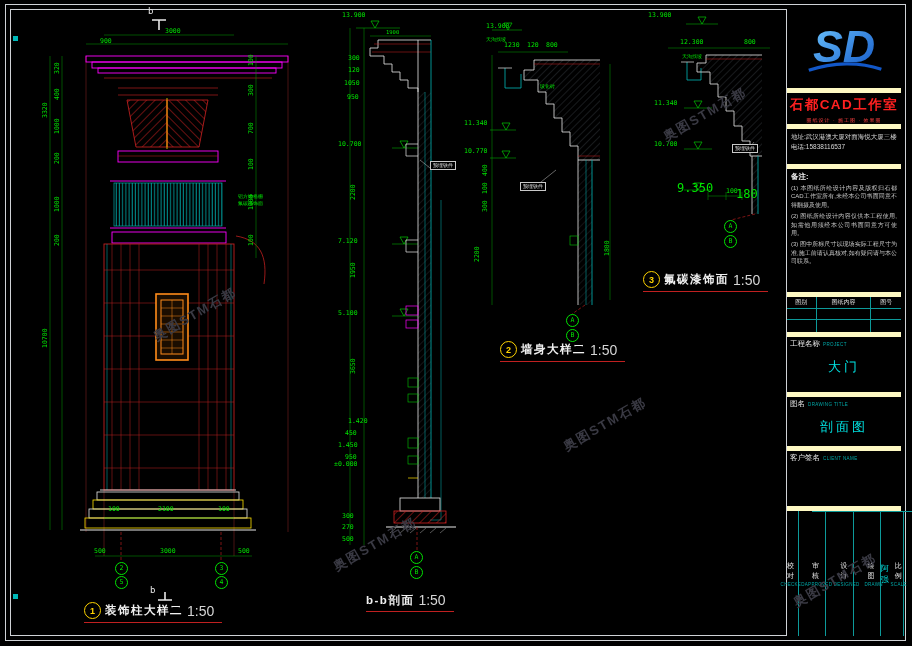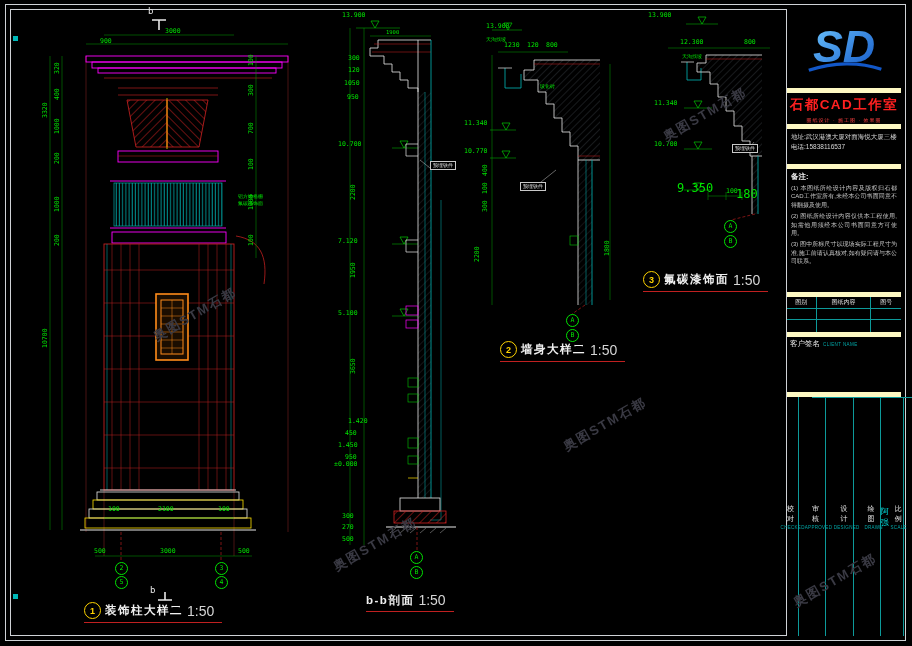--- a/index.html
+++ b/index.html
@@ -348,6 +348,13 @@
       <div class="mt-cell"></div>
       <div class="mt-cell"></div>
     </div>
+    <div class="tb-sec tb-field tb-project">
+      <div class="fld-label">
+        <span class="zh">工程名称</span>
+        <span class="en">PROJECT</span>
+      </div>
+      <div class="fld-value">大门</div>
+    </div>
     <div class="tb-sec tb-field tb-client">
       <div class="fld-label">
         <span class="zh">客户签名</span>

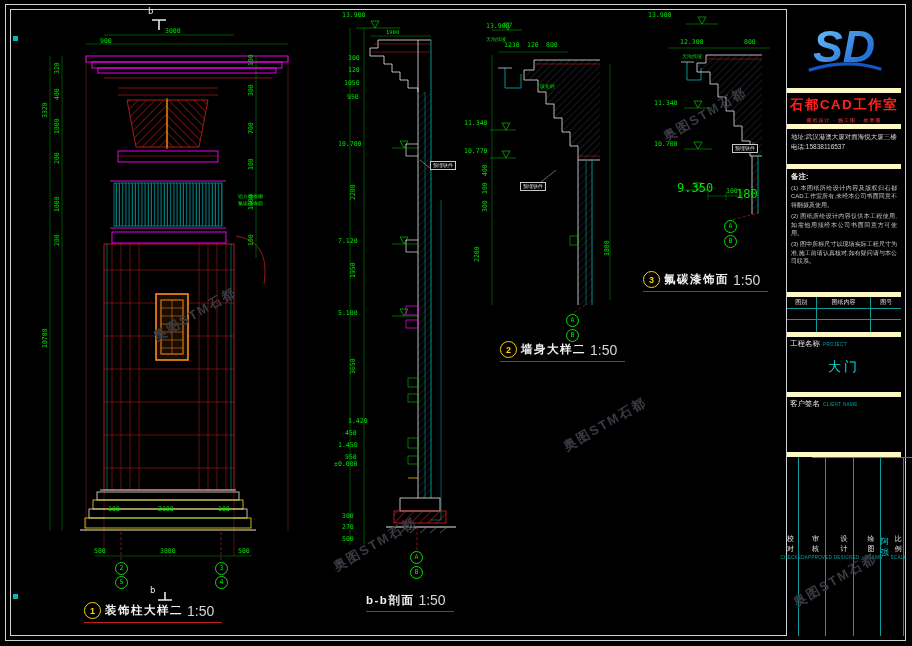--- a/index.html
+++ b/index.html
@@ -355,6 +355,13 @@
       </div>
       <div class="fld-value">大门</div>
     </div>
+    <div class="tb-sec tb-field tb-dwgname">
+      <div class="fld-label">
+        <span class="zh">图名</span>
+        <span class="en">DRAWING TITLE</span>
+      </div>
+      <div class="fld-value">剖面图</div>
+    </div>
     <div class="tb-sec tb-field tb-client">
       <div class="fld-label">
         <span class="zh">客户签名</span>

